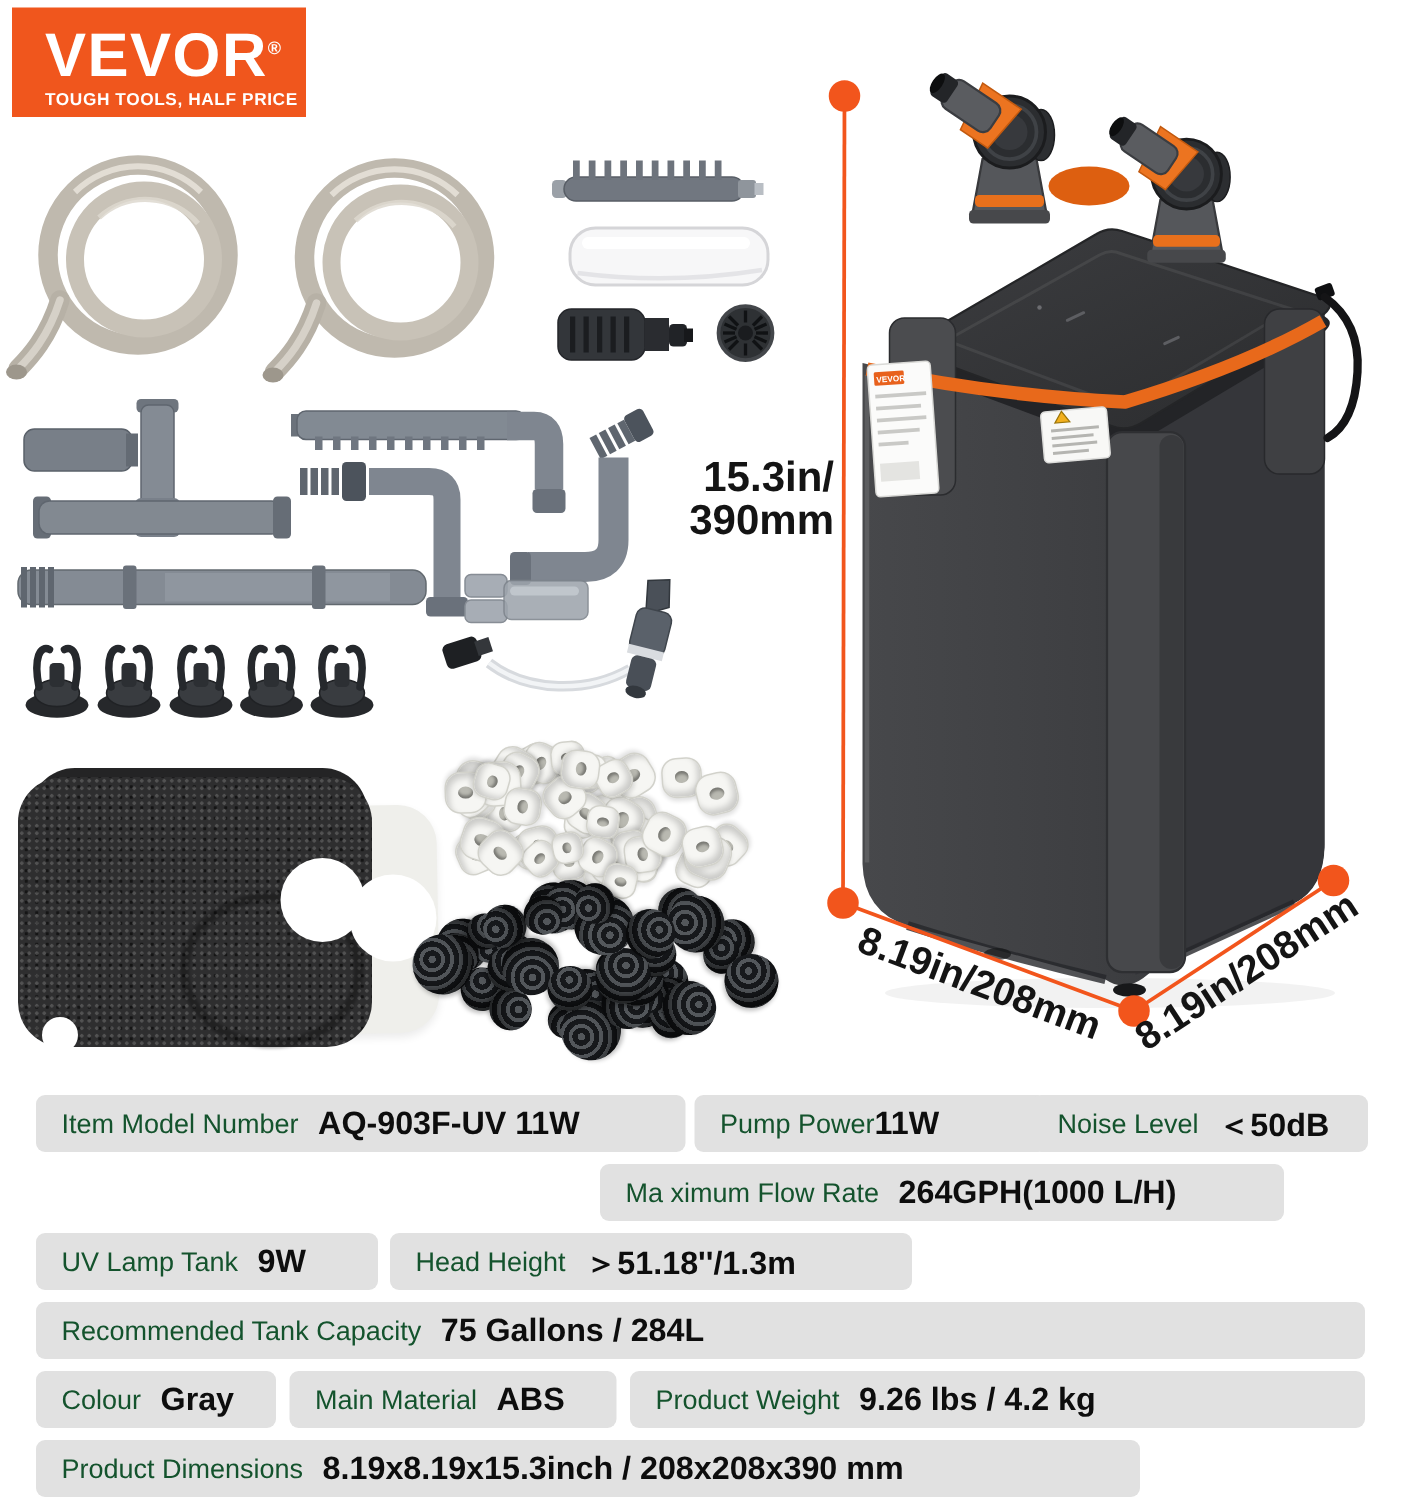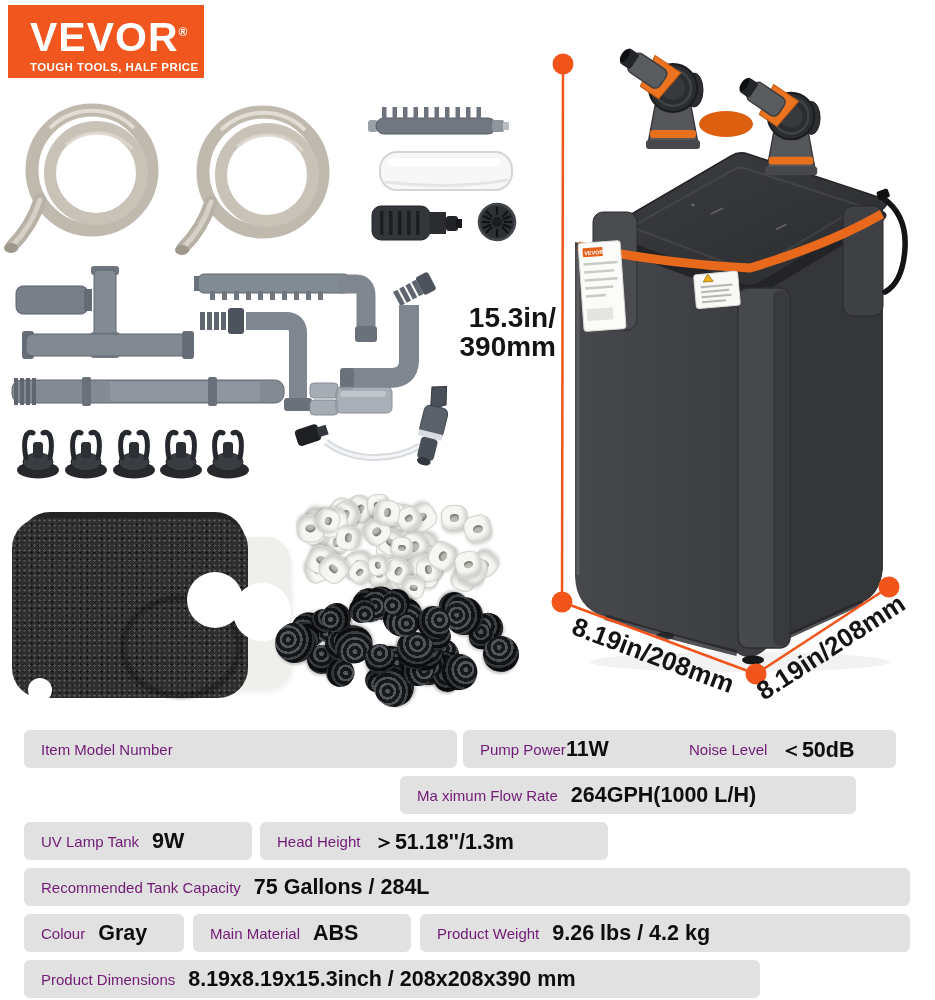--- a/index.html
+++ b/index.html
@@ -43,7 +43,7 @@
   .specrow{position:absolute;left:0;width:935px;height:38px;}
   .pill{position:absolute;top:0;height:38px;background:#e1e1e1;border-radius:6px;
         display:flex;align-items:center;padding-left:17px;box-sizing:border-box;white-space:nowrap;}
-  .plabel{font-size:15px;color:#701a75;margin-right:13px;}
+  .plabel{font-size:18px;color:#14532d;margin-right:13px;}
   .pvalue{font-size:21.5px;color:#0d0d0d;font-weight:bold;}
   .nogap .plabel{margin-right:0;}
   svg{position:absolute;display:block;}

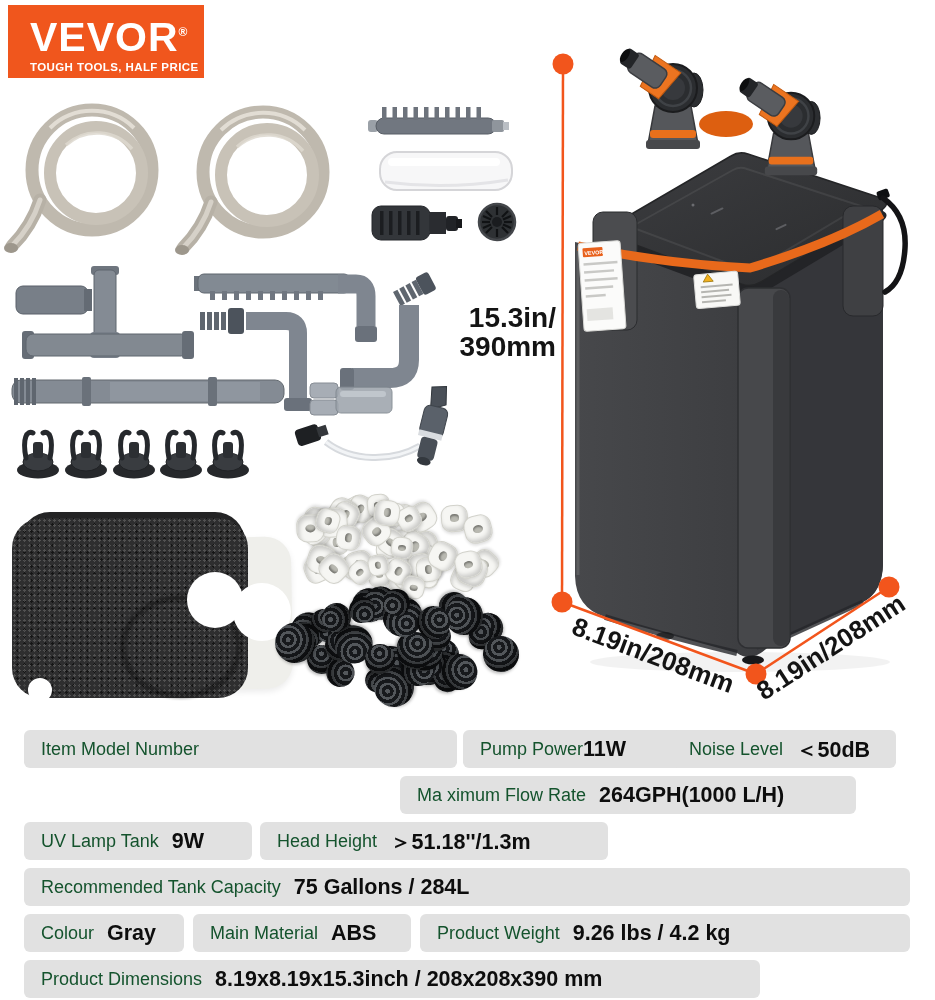--- a/index.html
+++ b/index.html
@@ -550,6 +550,7 @@
   <div class="specrow" style="top:730px">
     <div class="pill" style="left:24px;width:433px">
       <span class="plabel">Item Model Number</span>
+      <span class="pvalue">AQ-903F-UV 11W</span>
     </div>
     <div class="pill nogap" style="left:463px;width:235px">
       <span class="plabel">Pump Power</span>

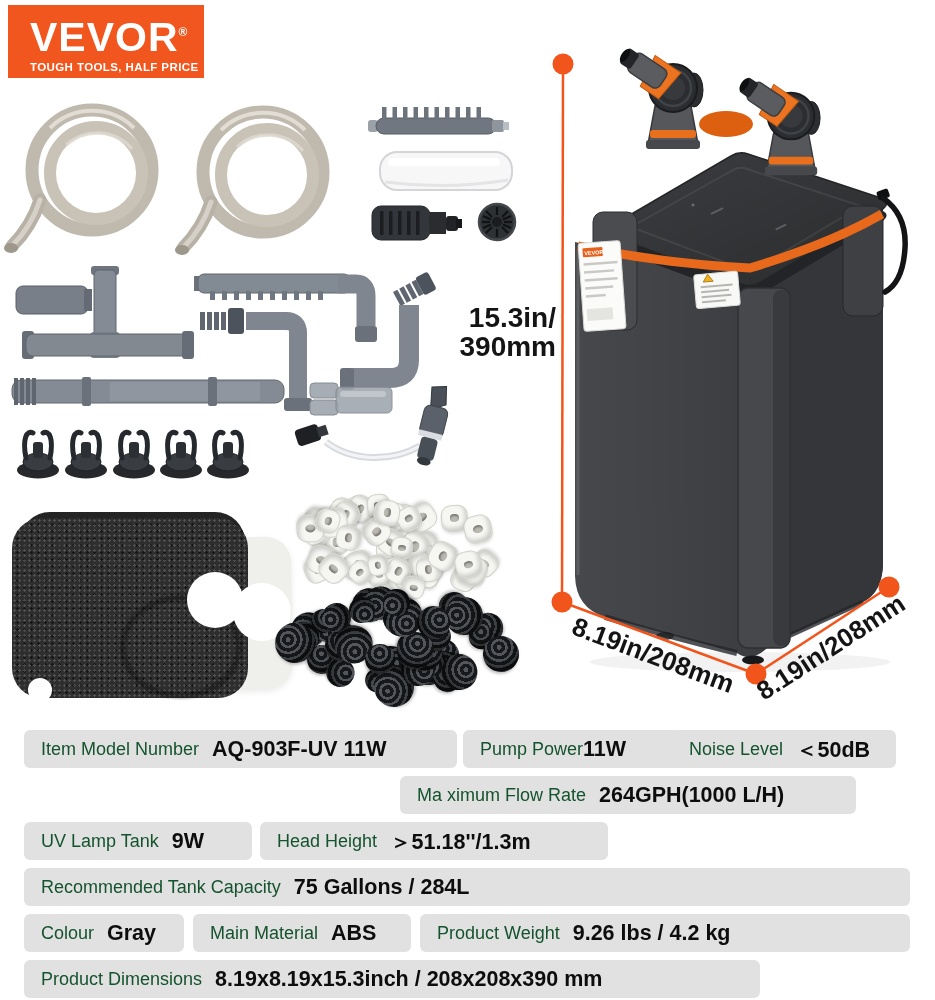--- a/index.html
+++ b/index.html
@@ -556,7 +556,7 @@
       <span class="plabel">Pump Power</span>
       <span class="pvalue">11W</span>
     </div>
-    <div class="pill" style="left:672px;width:224px">
+    <div class="pill" style="left:688px;width:224px">
       <span class="plabel">Noise Level</span>
       <span class="pvalue">＜50dB</span>
     </div>

